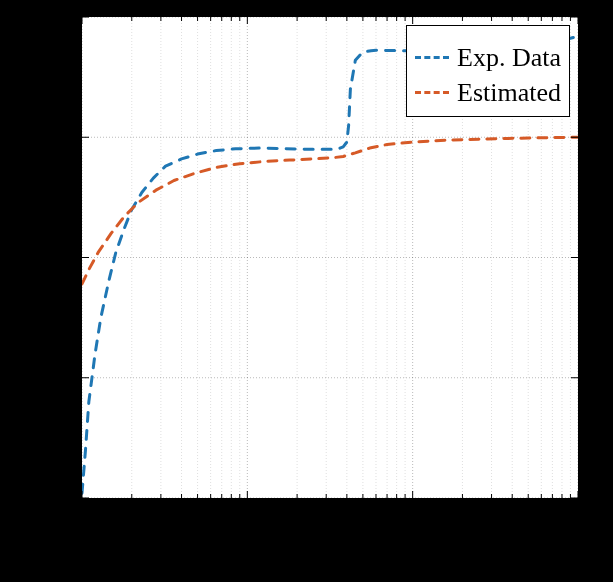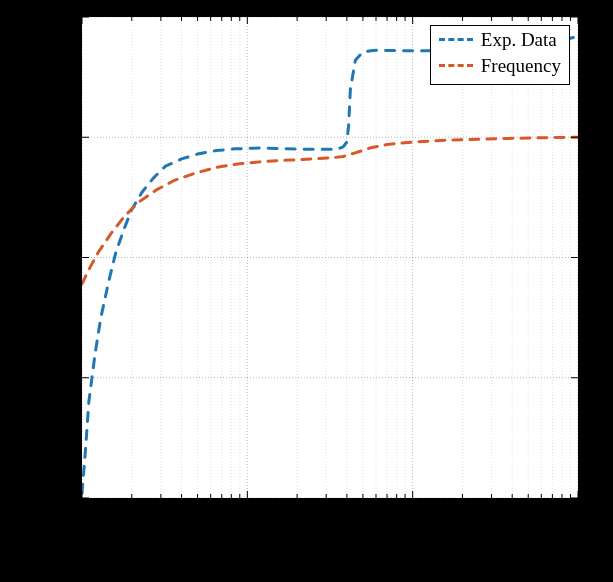--- a/index.html
+++ b/index.html
@@ -10,7 +10,7 @@
   .ytick{position:absolute;color:#000;font-size:19px;}
   .xtick{position:absolute;color:#000;font-size:19px;top:510px;width:50px;text-align:center;}
   .xtick sup{font-size:0.65em;vertical-align:super;line-height:0;}
-  .legend{position:absolute;right:8px;top:8px;background:#fff;border:1.5px solid #000;padding:1px 8px 6px 8px;font-size:19px;color:#000;}
+  .legend{position:absolute;right:8px;top:8px;background:#fff;border:1.5px solid #000;padding:14px 8px 6px 8px;font-size:26px;color:#000;}
   .legend-row{display:flex;align-items:center;gap:8px;line-height:1.35;}
   .legend-swatch{width:34px;height:0;border-top:3px dashed;flex:0 0 34px;}
   .grid line{stroke:#000;stroke-opacity:0.22;stroke-width:0.6;stroke-dasharray:1 2;}

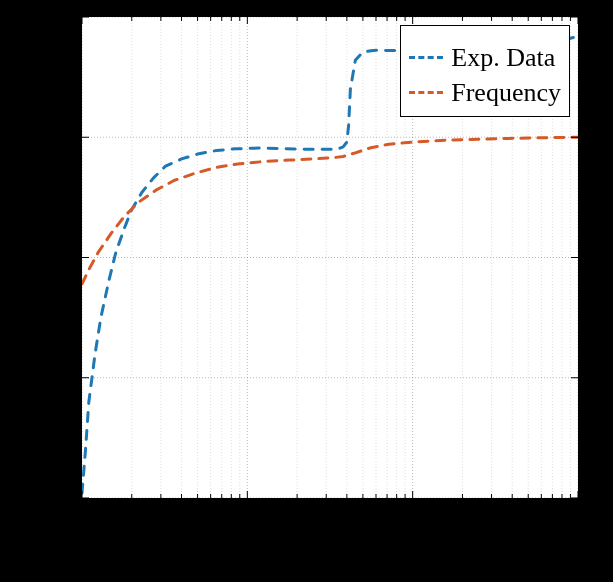--- a/index.html
+++ b/index.html
@@ -156,7 +156,7 @@
       </div>
       <div class="legend-row">
         <span class="legend-swatch" style="border-color:#d65a27;"></span>
-        <span>Frequency</span>
+        <span>Estimated</span>
       </div>
     </div>
   </div>

